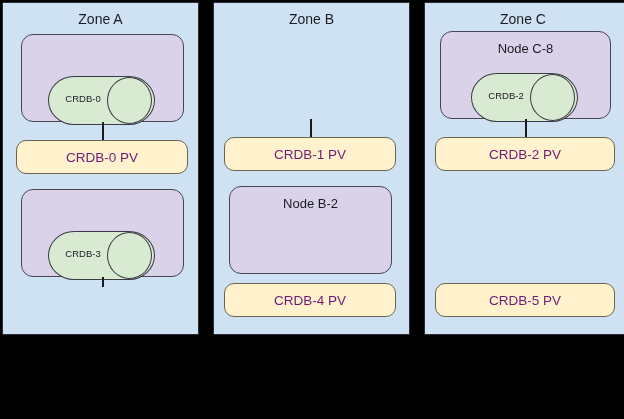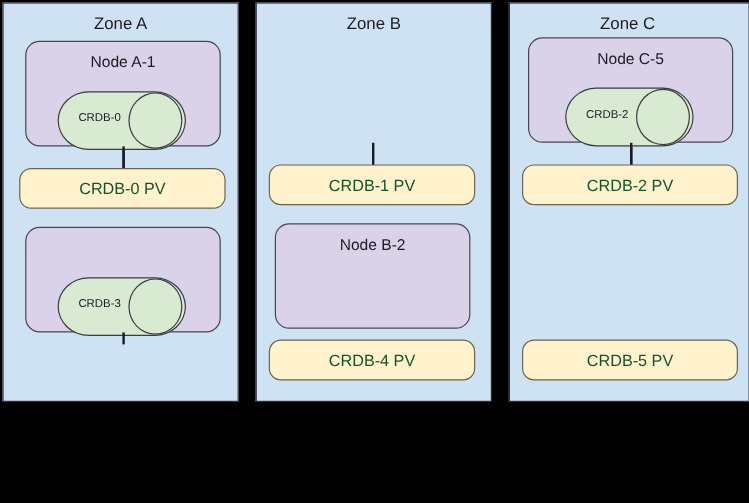--- a/index.html
+++ b/index.html
@@ -157,7 +157,6 @@
     <div class="zone-title">Zone A</div>
 
     <div class="node node-a1">
-      <div class="node-title">Node A-1</div>
       <div class="cyl">
         <div class="cyl-body"></div>
         <div class="cyl-cap"></div>

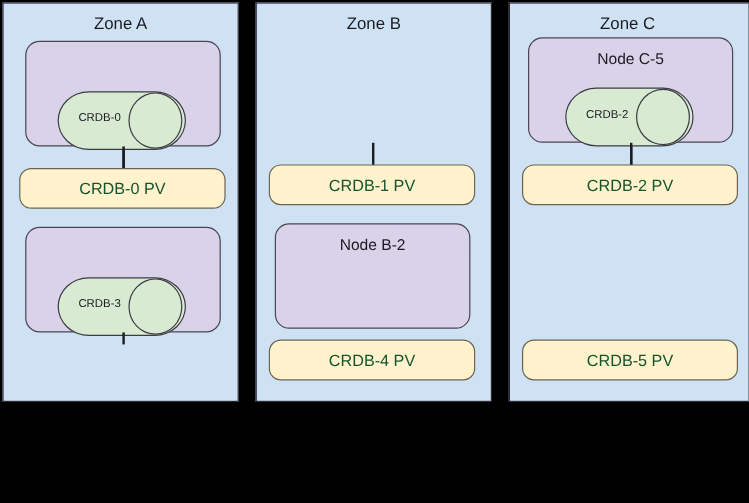--- a/index.html
+++ b/index.html
@@ -202,7 +202,7 @@
   </div>
 
   <div class="node node-c1">
-    <div class="node-title">Node C-5</div>
+    <div class="node-title">Node C-8</div>
     <div class="cyl" style="left:30px;">
       <div class="cyl-body"></div>
       <div class="cyl-cap"></div>

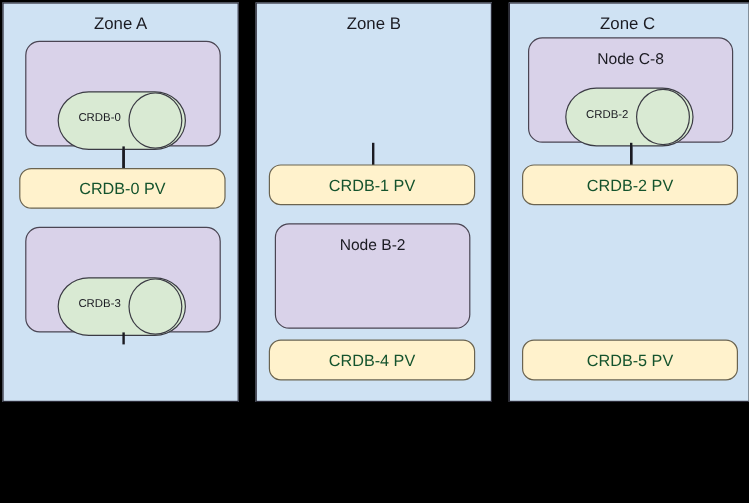--- a/index.html
+++ b/index.html
@@ -121,7 +121,7 @@
     align-items: center;
     justify-content: center;
     font-size: 13.5px;
-    color: #14532d;
+    color: #701a75;
     white-space: nowrap;
   }
   .pv-a0 { left: 13px;  top: 137px; width: 172px; height: 34px; }

